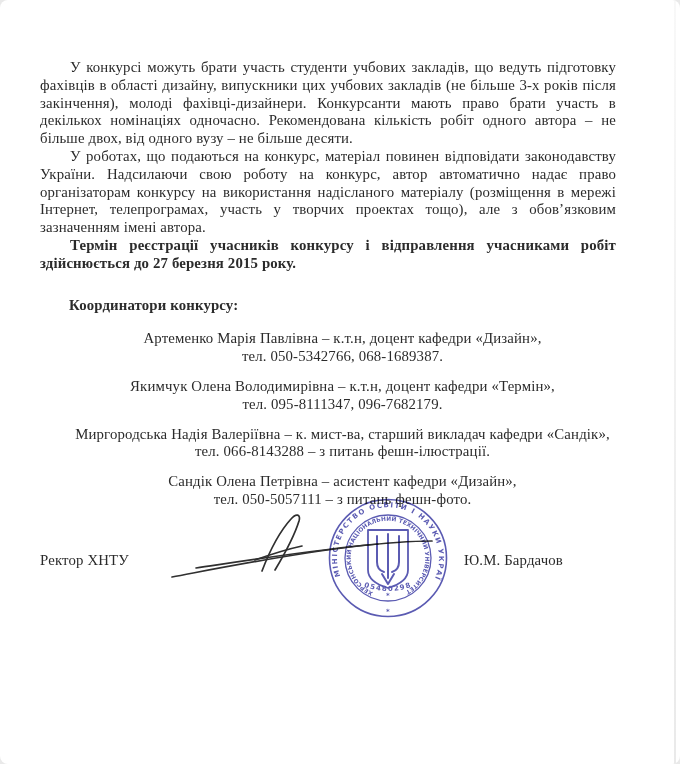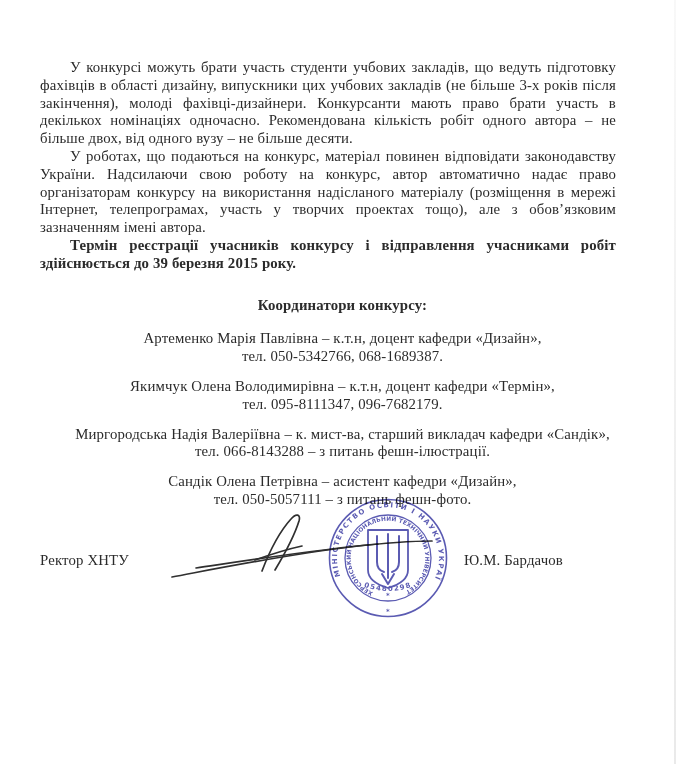--- a/index.html
+++ b/index.html
@@ -16,6 +16,7 @@
     font-size:14.8px;
     line-height:17.8px;
     letter-spacing:0.15px;
+    border-radius:8px;
   }
   .para{
     margin:0;

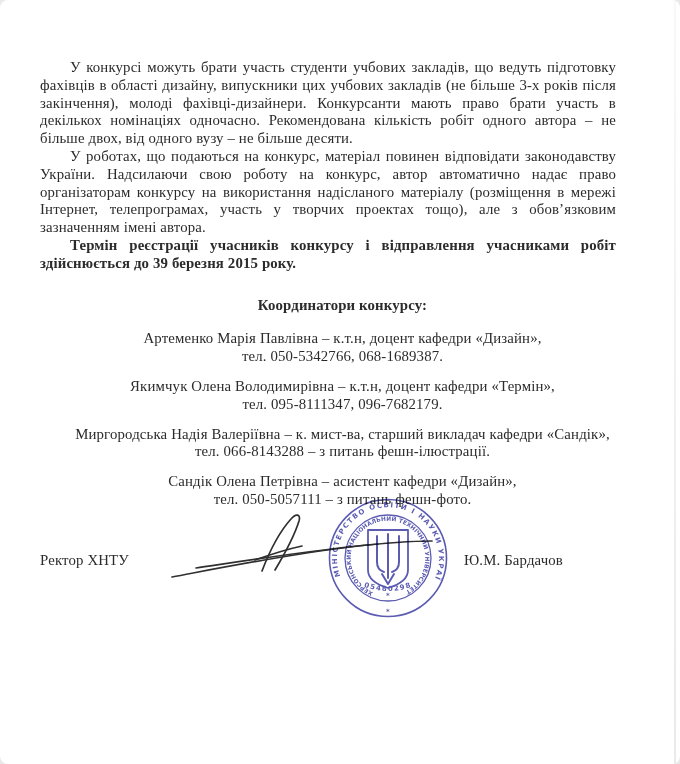--- a/index.html
+++ b/index.html
@@ -73,7 +73,7 @@
 
   <p class="para">У конкурсі можуть брати участь студенти учбових закладів, що ведуть підготовку фахівців в області дизайну, випускники цих учбових закладів (не більше 3-х років після закінчення), молоді фахівці-дизайнери. Конкурсанти мають право брати участь в декількох номінаціях одночасно. Рекомендована кількість робіт одного автора – не більше двох, від одного вузу – не більше десяти.</p>
   <p class="para">У роботах, що подаються на конкурс, матеріал повинен відповідати законодавству України. Надсилаючи свою роботу на конкурс, автор автоматично надає право організаторам конкурсу на використання надісланого матеріалу (розміщення в мережі Інтернет, телепрограмах, участь у творчих проектах тощо), але з обов’язковим зазначенням імені автора.</p>
-  <p class="para bold">Термін реєстрації учасників конкурсу і відправлення учасниками робіт здійснюється до 39 березня 2015 року.</p>
+  <p class="para bold">Термін реєстрації учасників конкурсу і відправлення учасниками робіт здійснюється до 27 березня 2015 року.</p>
 
   <div class="coordinators">
     <p class="coordinators-heading">Координатори конкурсу:</p>

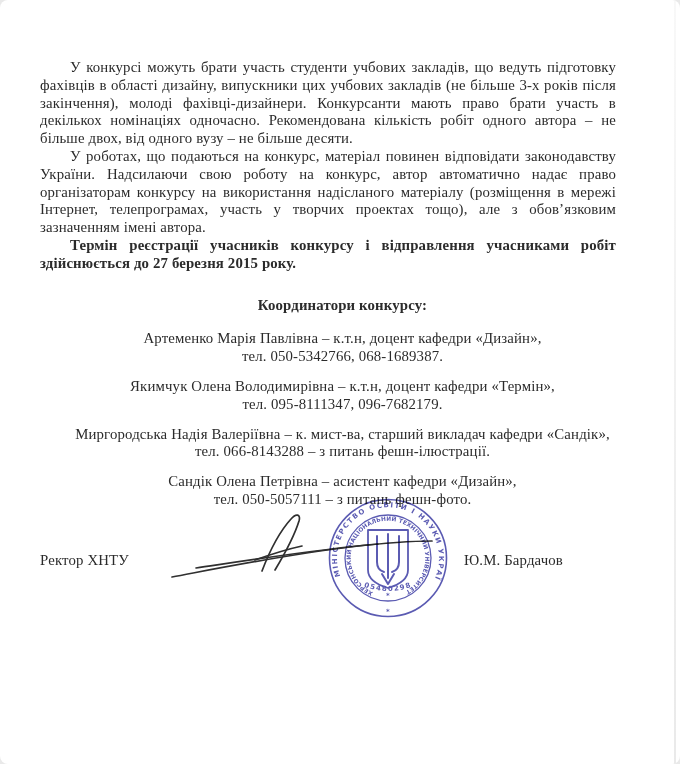--- a/index.html
+++ b/index.html
@@ -31,7 +31,6 @@
   .coordinators-heading{
     margin:0 0 16px 0;
     font-weight:bold;
-    text-align:center;
   }
   .coordinator{
     margin:0 0 12px 0;

